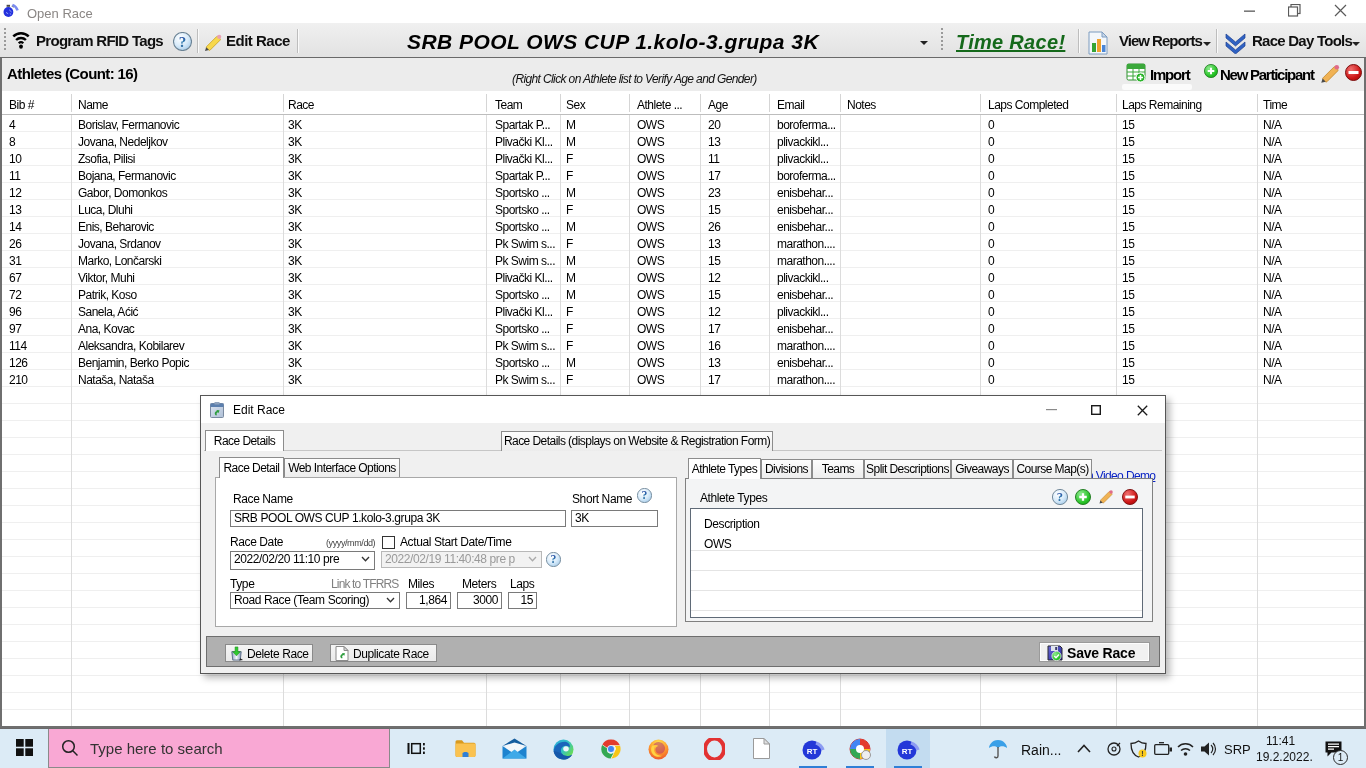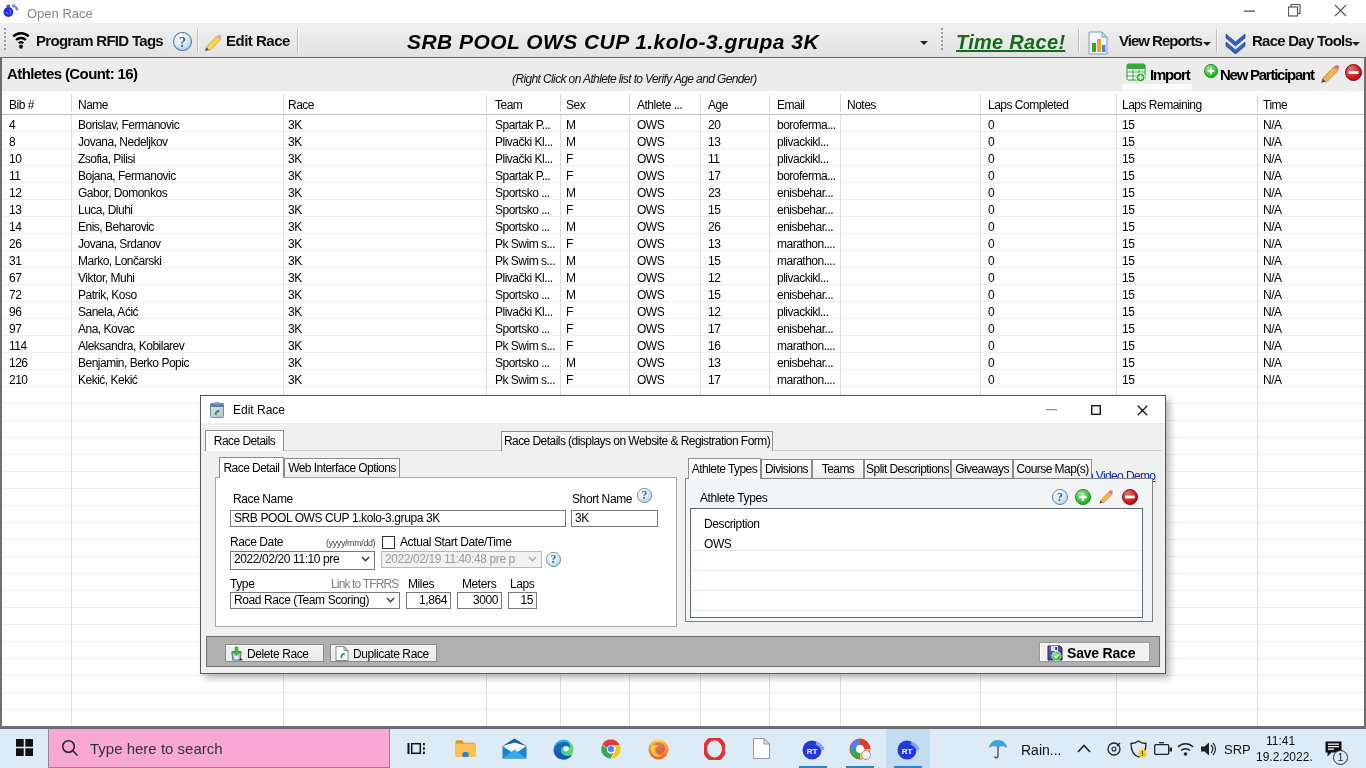--- a/index.html
+++ b/index.html
@@ -415,7 +415,7 @@
       </div>
     <div class="row" style="top:255px">
         <span class="c0">210</span>
-        <span class="c1">Kekić, Kekić</span>
+        <span class="c1">Nataša, Nataša</span>
         <span class="c2">3K</span>
         <span class="c3">Pk Swim s...</span>
         <span class="c4">F</span>

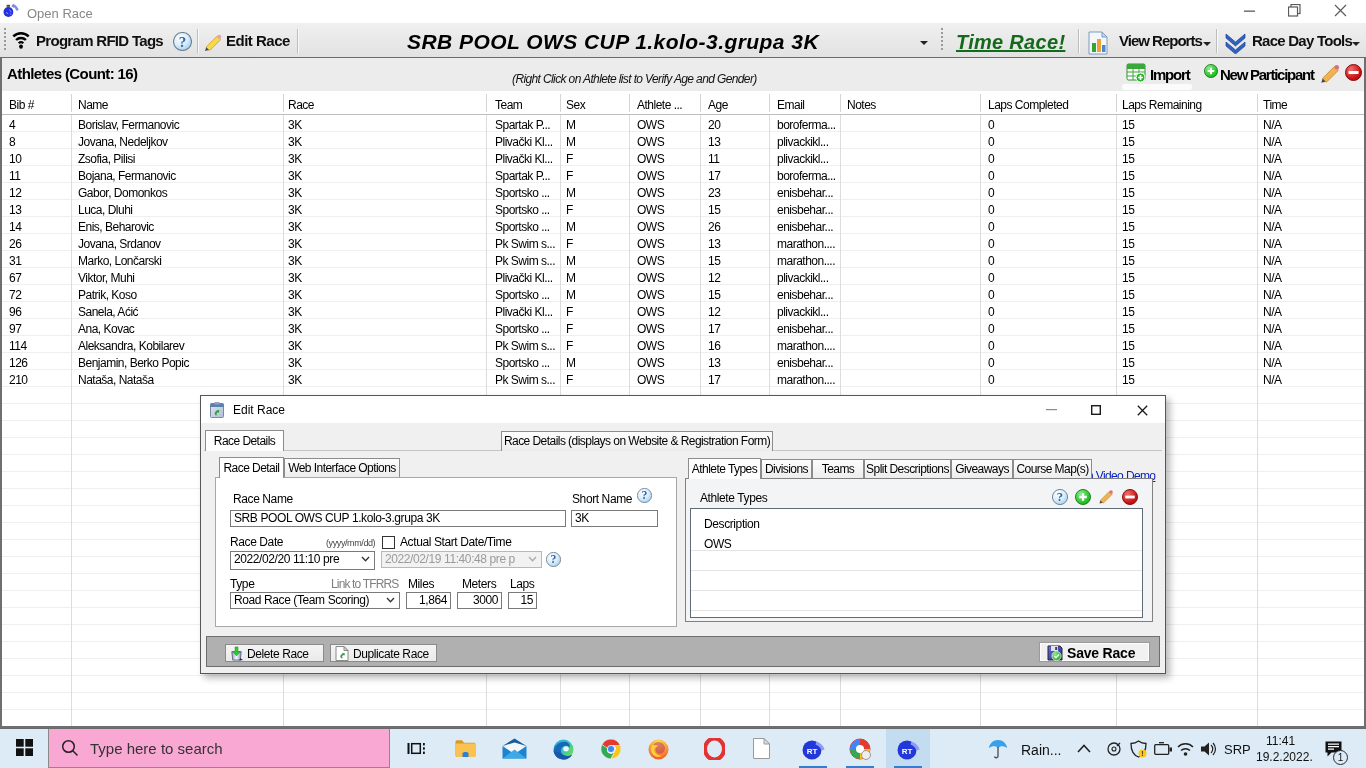--- a/index.html
+++ b/index.html
@@ -549,7 +549,7 @@
     </div>
 
     <div class="abs" style="left:5px;top:240px;width:954px;height:31px;background:#b0b0b0;border:1px solid #6e6e6e"></div>
-    <div class="btn" style="left:24px;top:248px;width:99px;height:18px">
+    <div class="btn" style="left:24px;top:248px;width:88px;height:18px">
       <svg class="abs" style="left:3px;top:1px" width="15" height="15" viewBox="0 0 16 16">
         <path d="M3 6 L4 15 H12 L13 6 Z" fill="url(#buck)" stroke="#5a6a84"></path>
         <defs>

